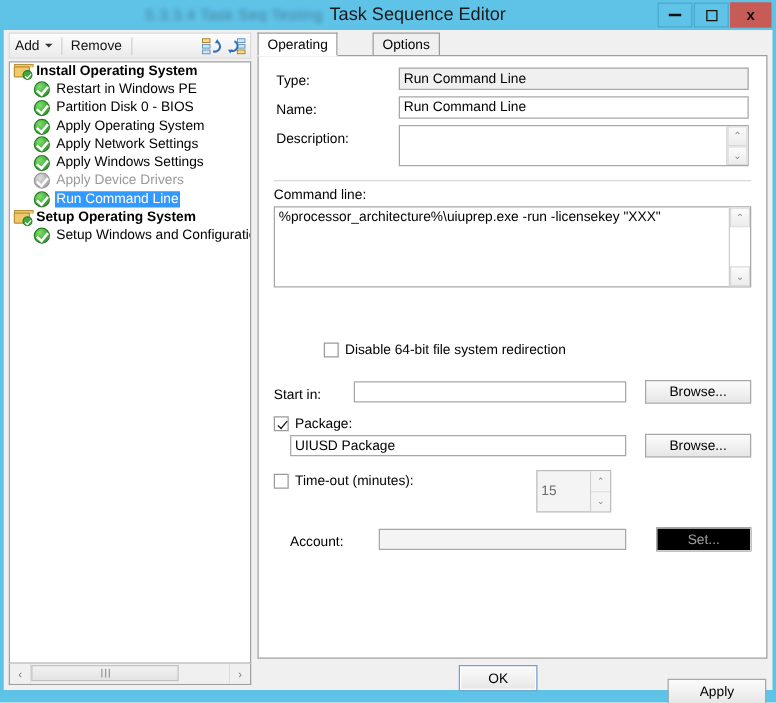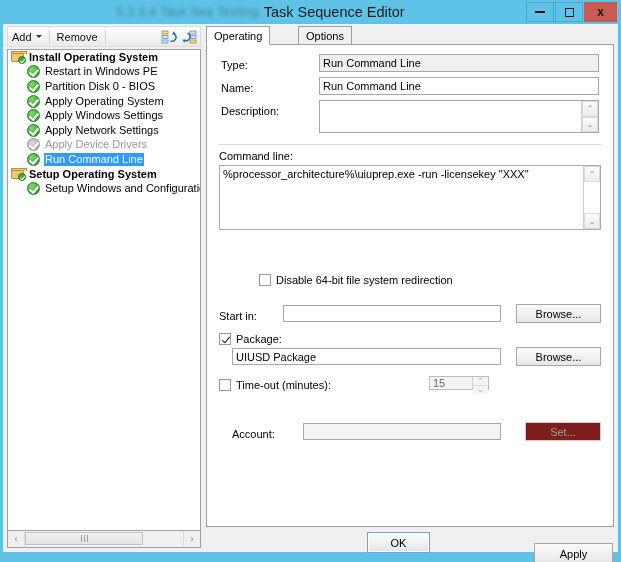--- a/index.html
+++ b/index.html
@@ -401,14 +401,14 @@
             <span class="disk"></span>
             <span class="mark"></span>
           </span>
+          <span class="tree-label">Apply Network Settings</span>
+        </div>
+        <div class="tree-row child">
+          <span class="ico-check">
+            <span class="disk"></span>
+            <span class="mark"></span>
+          </span>
           <span class="tree-label">Apply Windows Settings</span>
-        </div>
-        <div class="tree-row child">
-          <span class="ico-check">
-            <span class="disk"></span>
-            <span class="mark"></span>
-          </span>
-          <span class="tree-label">Apply Network Settings</span>
         </div>
         <div class="tree-row child disabled">
           <span class="ico-check grey">

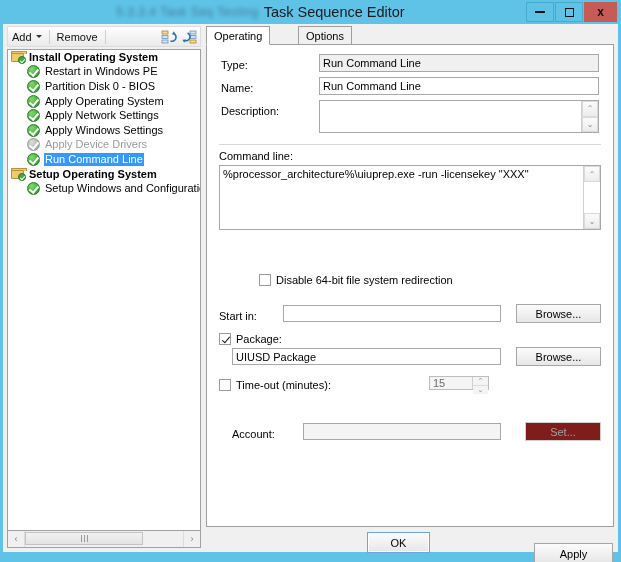--- a/index.html
+++ b/index.html
@@ -508,7 +508,7 @@
         <span class="cbox"></span>
         <span class="cb-label">Time-out (minutes):</span>
       </div>
-      <div class="spinwrap" style="left:222px; top:331px; width:60px; height:14px;">
+      <div class="spinwrap" style="left:222px; top:331px; width:60px; height:34px;">
         <div class="val">15</div>
         <div class="spin-btns">
           <div>⌃</div>

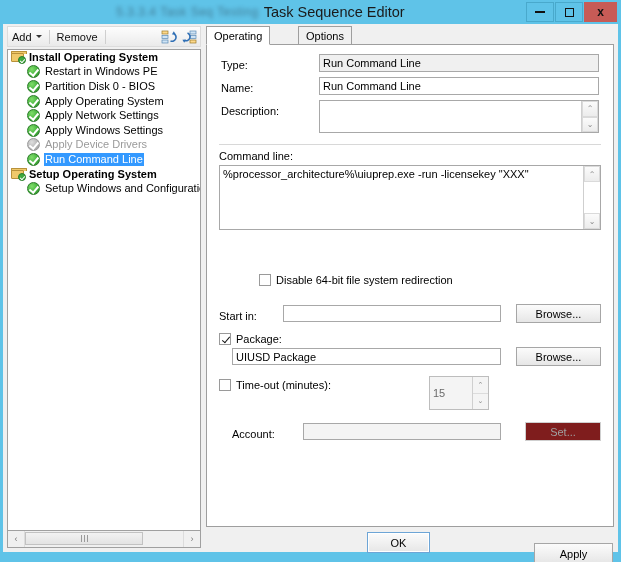--- a/index.html
+++ b/index.html
@@ -287,7 +287,7 @@
     font-size: 11px; color: #000;
     display: flex; align-items: center; justify-content: center;
   }
-  .btn.disabled { color: #a0a0a0; background: #7f1d1d; border-color: #cfcfcf; }
+  .btn.disabled { color: #a0a0a0; background: #000000; border-color: #cfcfcf; }
   .btn.default { border: 1px solid #6da5d6; box-shadow: inset 0 0 0 1px #ffffff; }
 
   .cbrow { position: absolute; display: flex; align-items: center; }

